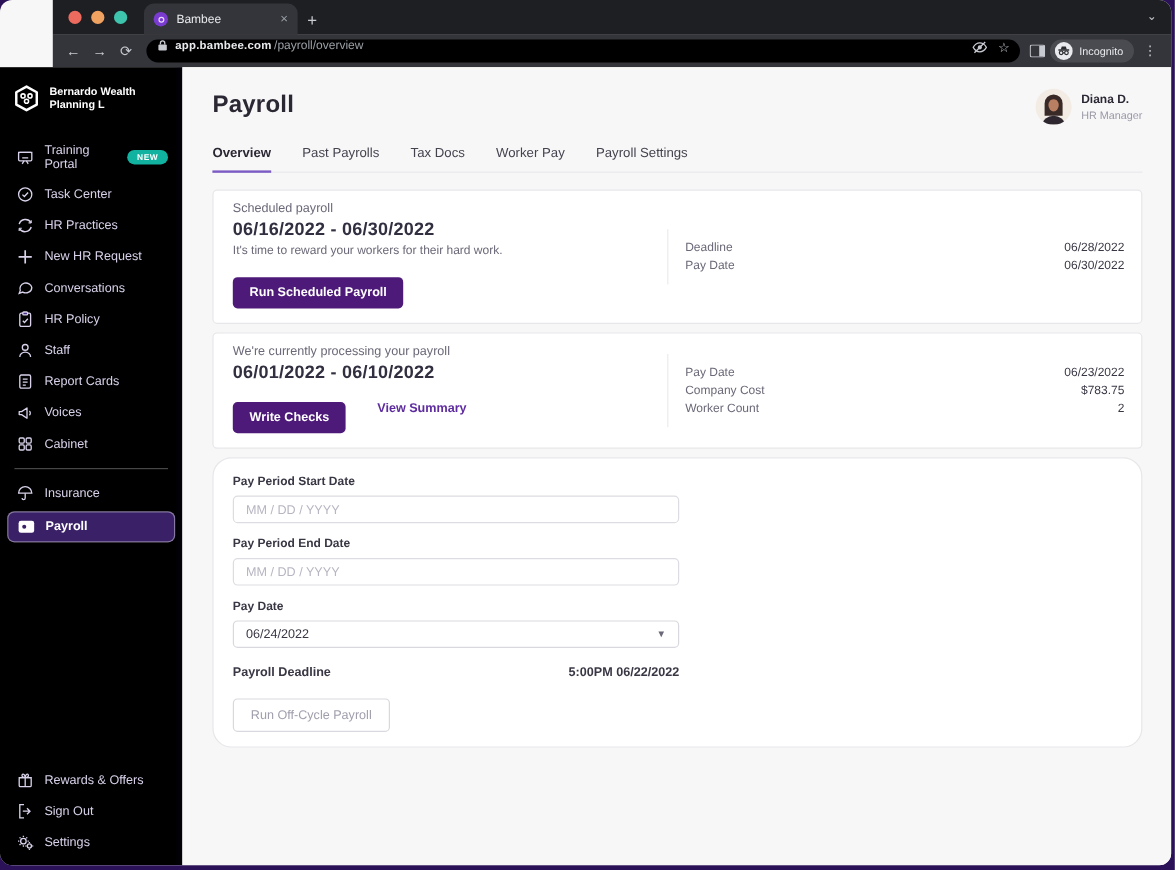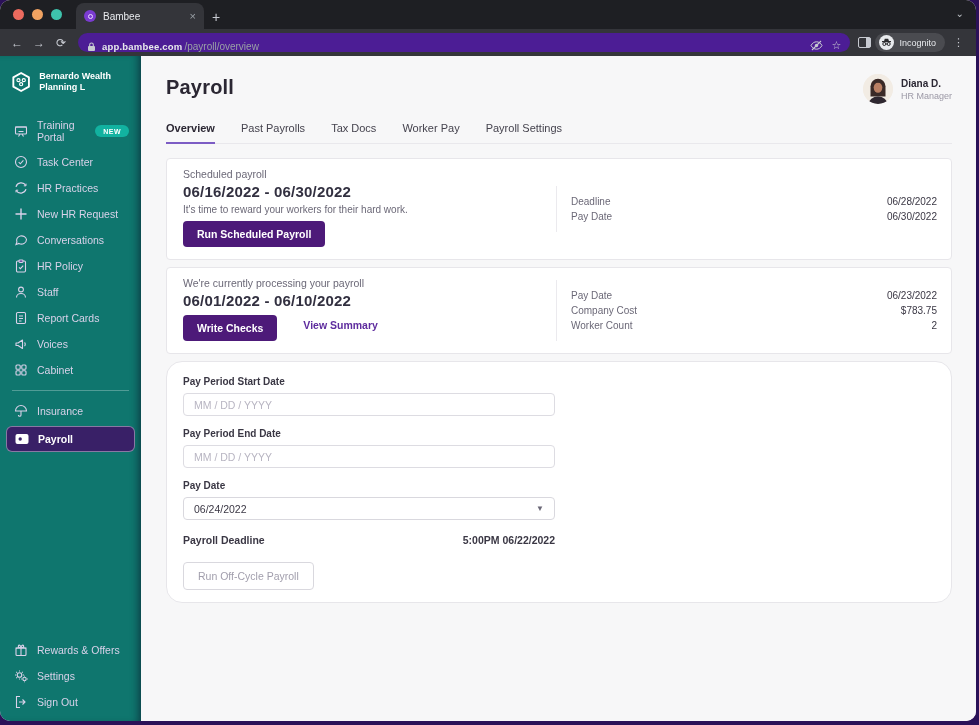--- a/index.html
+++ b/index.html
@@ -10,7 +10,7 @@
             display:flex; flex-direction:column; background:#f7f7f8; }
 
   
-  .chrome { flex:0 0 56px; display:flex; flex-direction:column; }
+  .chrome { flex:0 0 56px; display:flex; flex-direction:column;padding-left:44px; }
   .tabstrip { height:29px; background:#1e1f23; display:flex; align-items:flex-end; position:relative; }
   .traffic { display:flex; gap:8px; align-items:center; padding:0 10px 0 13px; height:29px; }
   .tl { width:11px; height:11px; border-radius:50%; }

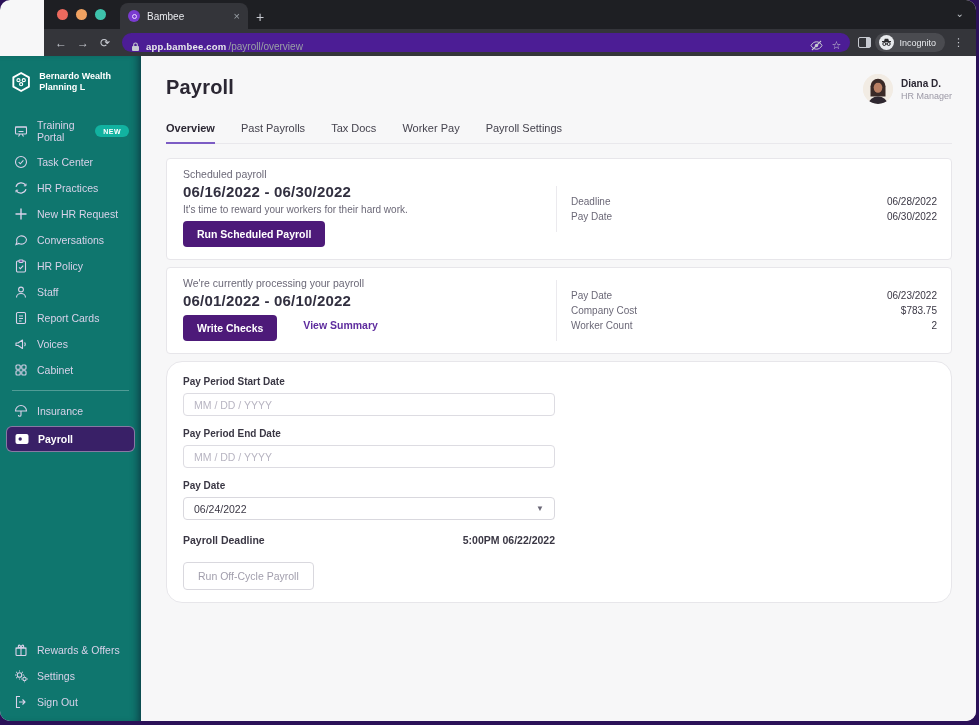--- a/index.html
+++ b/index.html
@@ -26,7 +26,7 @@
 
   .toolbar { height:27px; background:#34353a; display:flex; align-items:center; padding:0 8px; gap:4px; }
   .nav-ic { color:#c7cad1; font-size:12px; width:18px; text-align:center; }
-  .omnibox { flex:1; height:19px; margin:0 4px; background:#4c1d95; border-radius:10px; display:flex; align-items:flex-end;
+  .omnibox { flex:1; height:19px; margin:0 4px; background:#000000; border-radius:10px; display:flex; align-items:flex-start;
              padding:0 9px; gap:6px; }
   .url { font-size:9.5px; color:#e8eaed; font-weight:bold; letter-spacing:.2px; }
   .url-path { font-size:10px; color:#9aa0a6; font-weight:normal; }

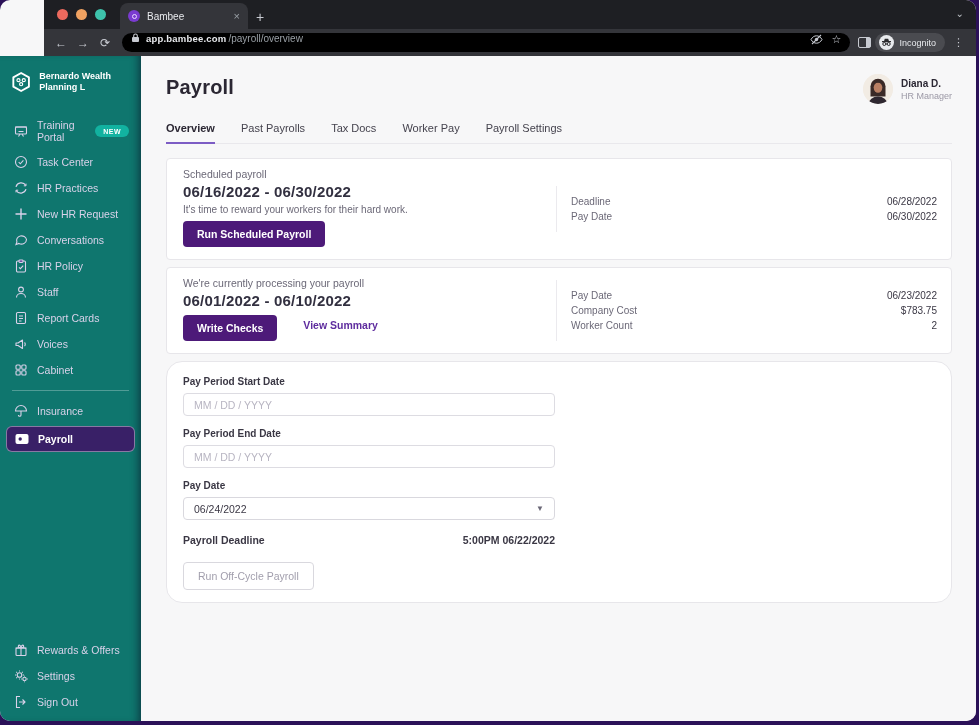--- a/index.html
+++ b/index.html
@@ -38,7 +38,7 @@
 
   
   .app { flex:1; display:flex; min-height:0; }
-  .sidebar { width:141px; background:#0f766e; color:#ddd5ee; display:flex; flex-direction:column;
+  .sidebar { width:152px; background:#000000; color:#ddd5ee; display:flex; flex-direction:column;
              box-shadow:inset -7px 0 8px -5px rgba(10,5,30,.55); flex-shrink:0; }
   .brand { display:flex; align-items:center; gap:8px; padding:13px 8px 12px 11px; }
   .brand-name { font-size:9px; font-weight:bold; color:#fff; line-height:1.2; }

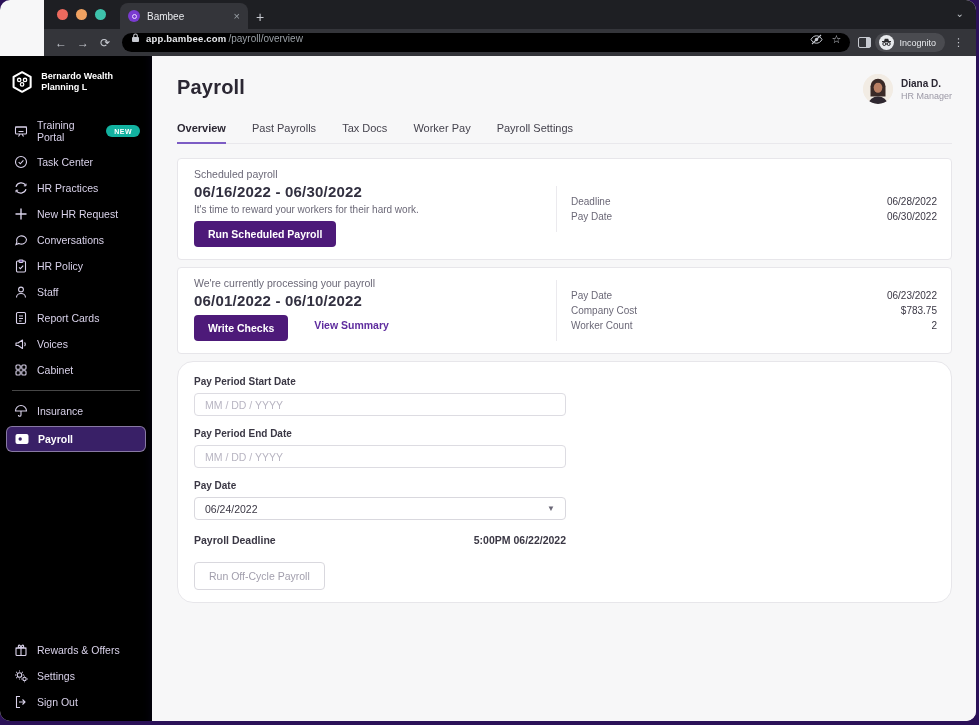--- a/index.html
+++ b/index.html
@@ -80,7 +80,7 @@
   .period { font-size:15px; font-weight:bold; color:#323040; margin-top:3px; letter-spacing:.2px; }
   .desc { font-size:10px; color:#6b6877; margin-top:4px; }
   .btn-primary { display:inline-block; background:#4d1a79; color:#fff; font-size:10.5px; font-weight:bold;
-                 border:none; border-radius:4px; padding:7px 14px; margin-top:6px; font-family:inherit; }
+                 border:none; border-radius:4px; padding:7px 14px; margin-top:16px; font-family:inherit; }
   .btn-row { display:flex; align-items:center; gap:26px; }
   .link { font-size:10.5px; font-weight:bold; color:#5e2c9e; }
 

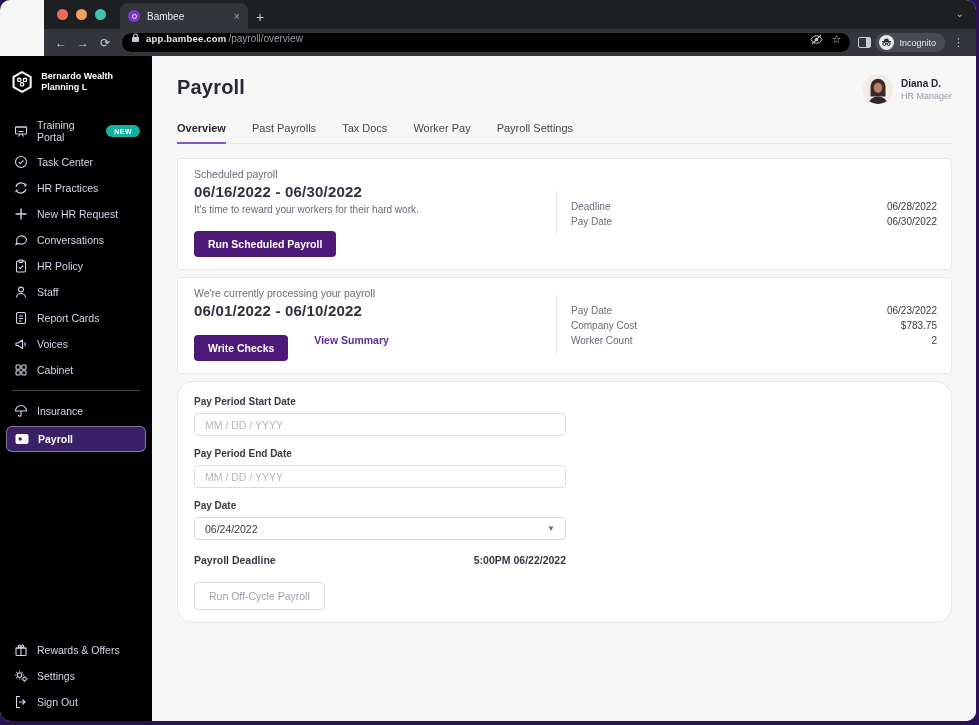--- a/index.html
+++ b/index.html
@@ -274,19 +274,19 @@
         </div>
         <div class="nav-item">
           <svg width="14" height="14" viewBox="0 0 14 14" fill="none" stroke="#d9d2ea" stroke-width="1.1">
+              <path d="M6 1.5H2.5v11H6"></path>
+              <path d="M8.5 4.5 11 7l-2.5 2.5M11 7H5"></path>
+            </svg>
+          <span>Sign Out</span>
+        </div>
+        <div class="nav-item">
+          <svg width="14" height="14" viewBox="0 0 14 14" fill="none" stroke="#d9d2ea" stroke-width="1.1">
               <circle cx="5.5" cy="6" r="2.3"></circle>
               <path d="M5.5 2.6V1.4M5.5 9.4v1.2M2.1 6H1M10 6H8.9M3.1 3.6l-.8-.8M7.9 3.6l.8-.8M3.1 8.4l-.8.8"></path>
               <circle cx="10.5" cy="10" r="1.7"></circle>
               <path d="M10.5 7.6v-.9M10.5 12.4v.9M8.1 10h-.9M13.8 10h-.9"></path>
             </svg>
           <span>Settings</span>
-        </div>
-        <div class="nav-item">
-          <svg width="14" height="14" viewBox="0 0 14 14" fill="none" stroke="#d9d2ea" stroke-width="1.1">
-              <path d="M6 1.5H2.5v11H6"></path>
-              <path d="M8.5 4.5 11 7l-2.5 2.5M11 7H5"></path>
-            </svg>
-          <span>Sign Out</span>
         </div>
       </nav>
     </aside>

